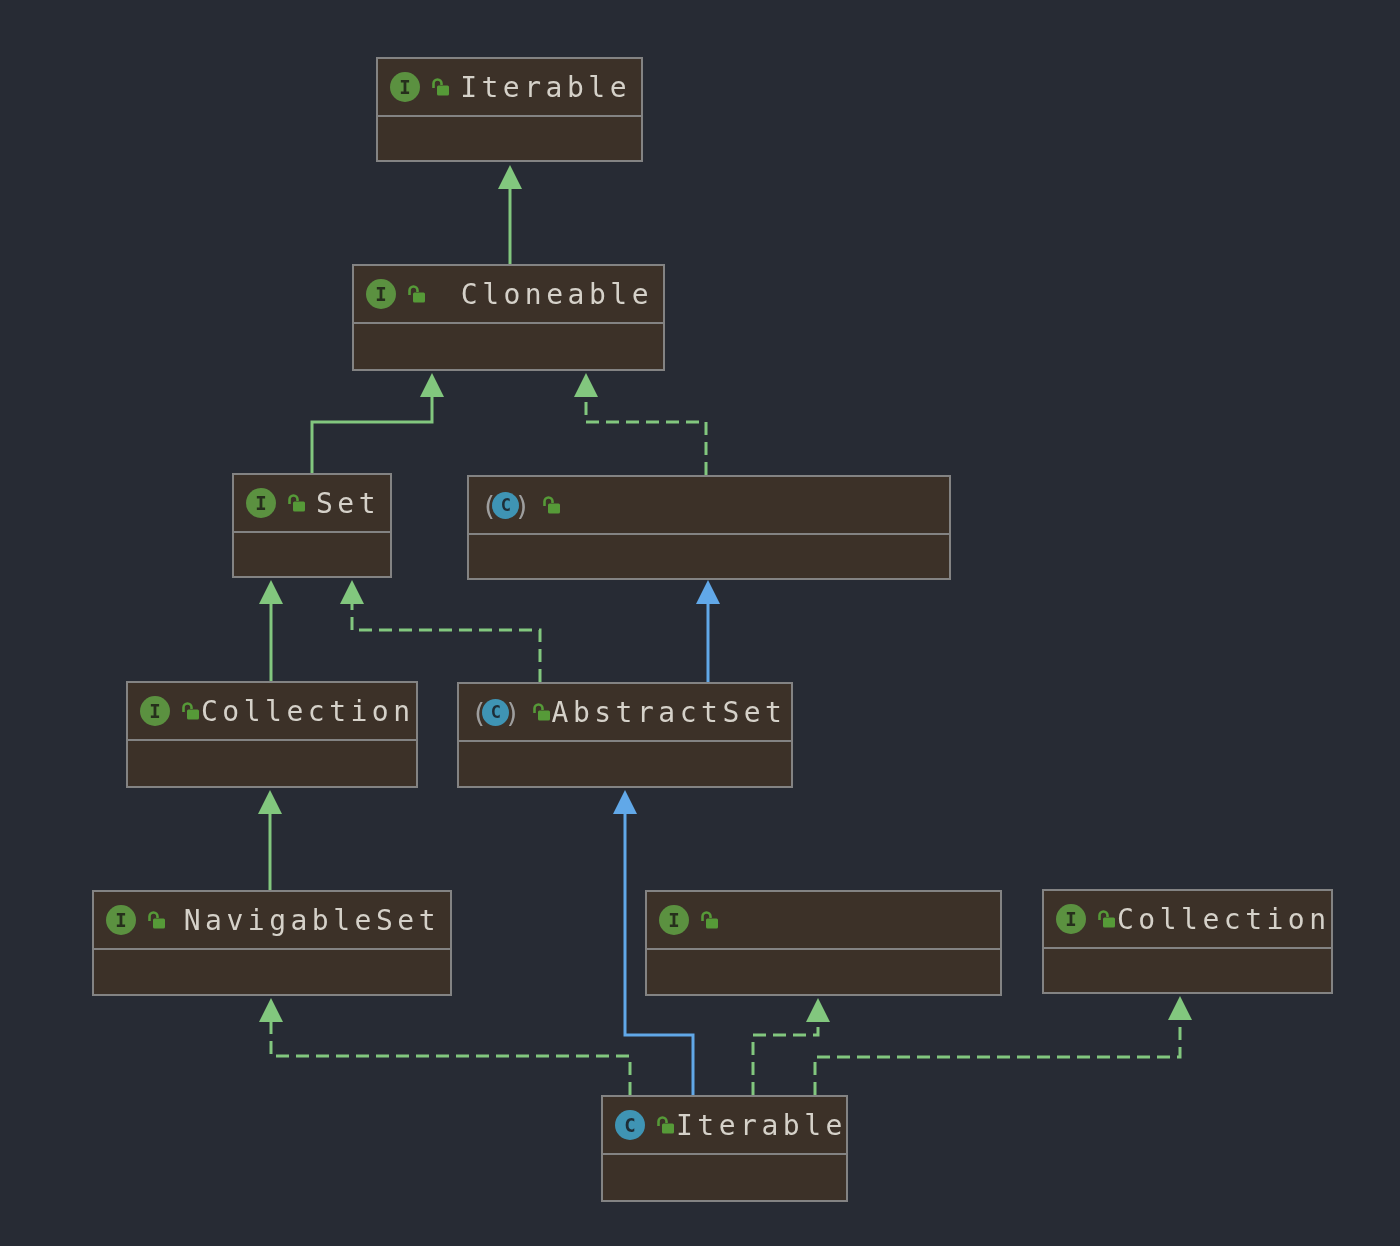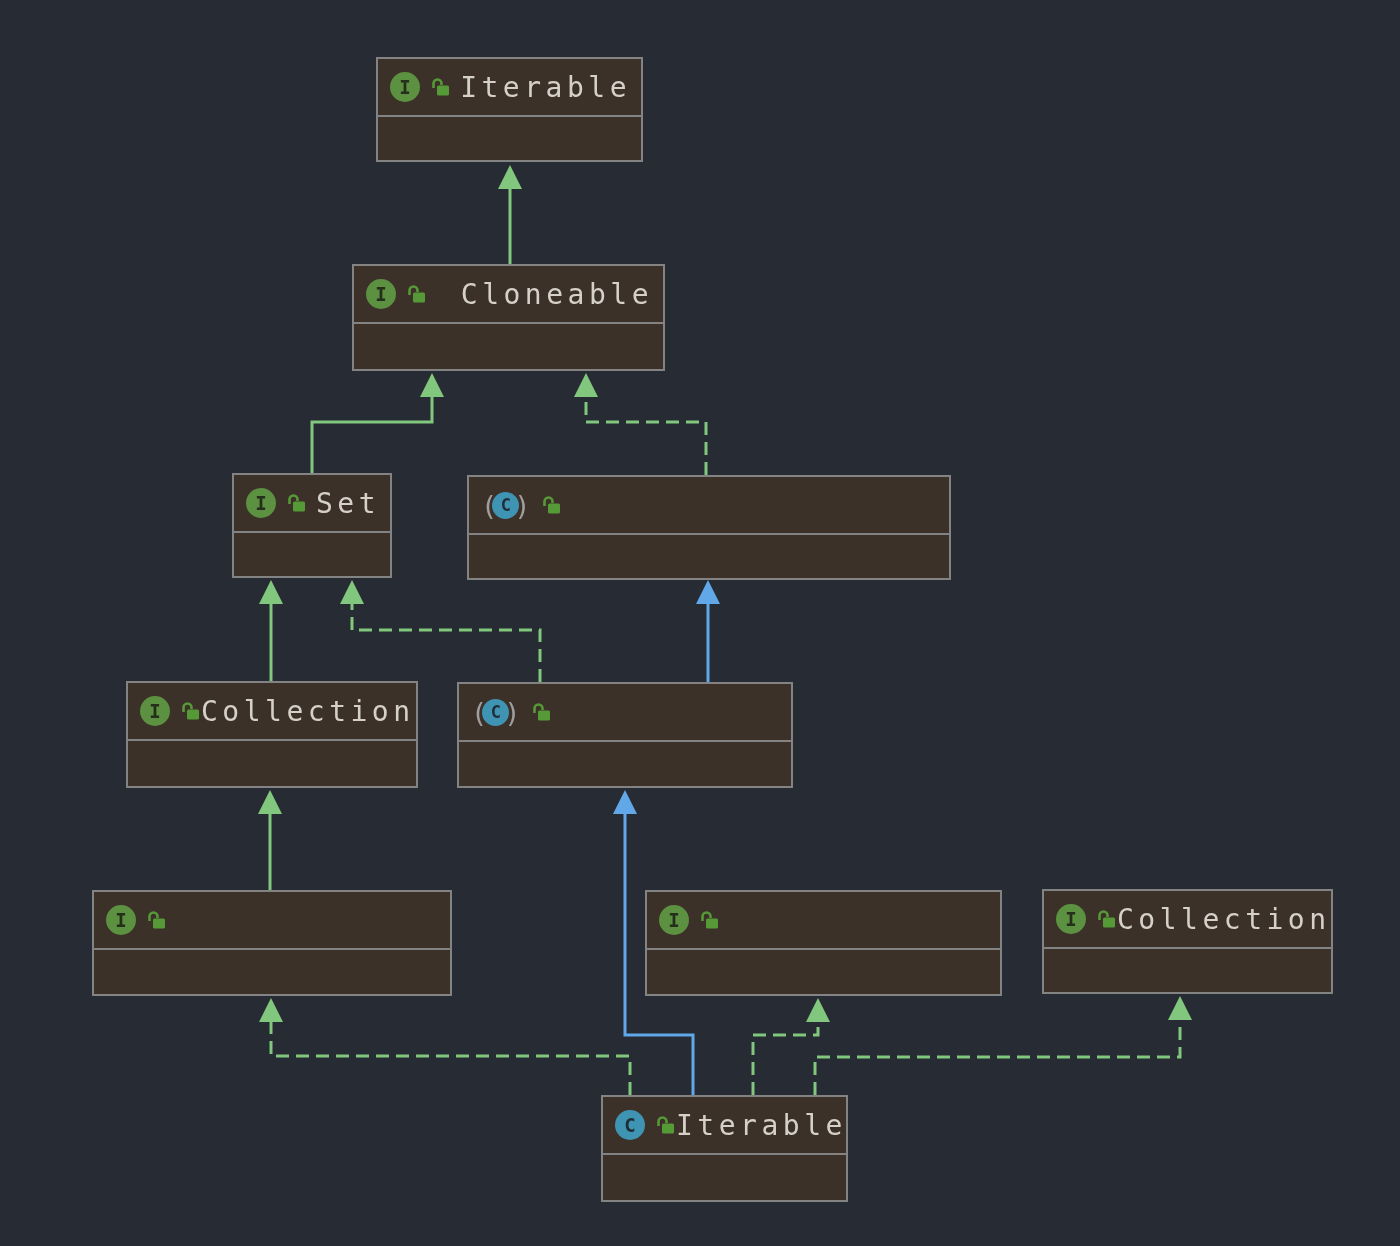--- a/index.html
+++ b/index.html
@@ -189,6 +189,7 @@
               <rect x="8" y="9.5" width="12" height="10" rx="1.5" fill="#569a38"></rect>
             </svg>
           </span>
+      <span class="node-label">AbstractSet</span>
     </div>
     <div class="node-body"></div>
   </div>

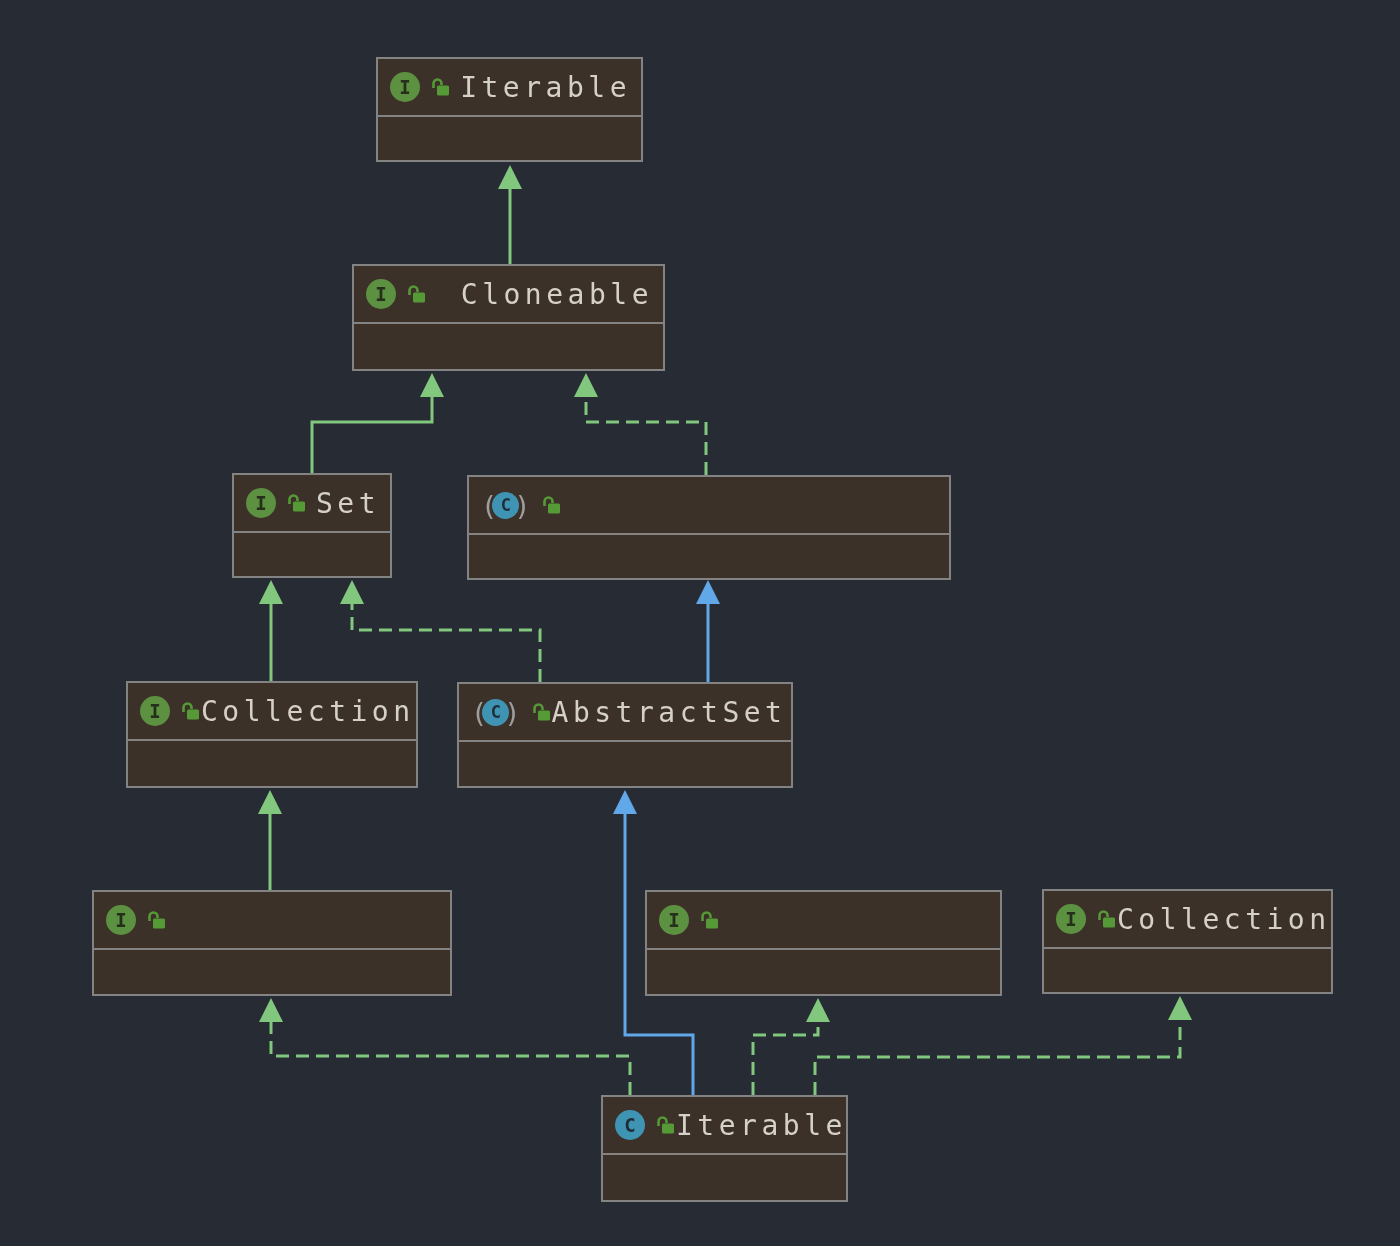--- a/index.html
+++ b/index.html
@@ -203,6 +203,7 @@
               <rect x="8" y="9.5" width="12" height="10" rx="1.5" fill="#569a38"></rect>
             </svg>
           </span>
+      <span class="node-label">NavigableSet</span>
     </div>
     <div class="node-body"></div>
   </div>

